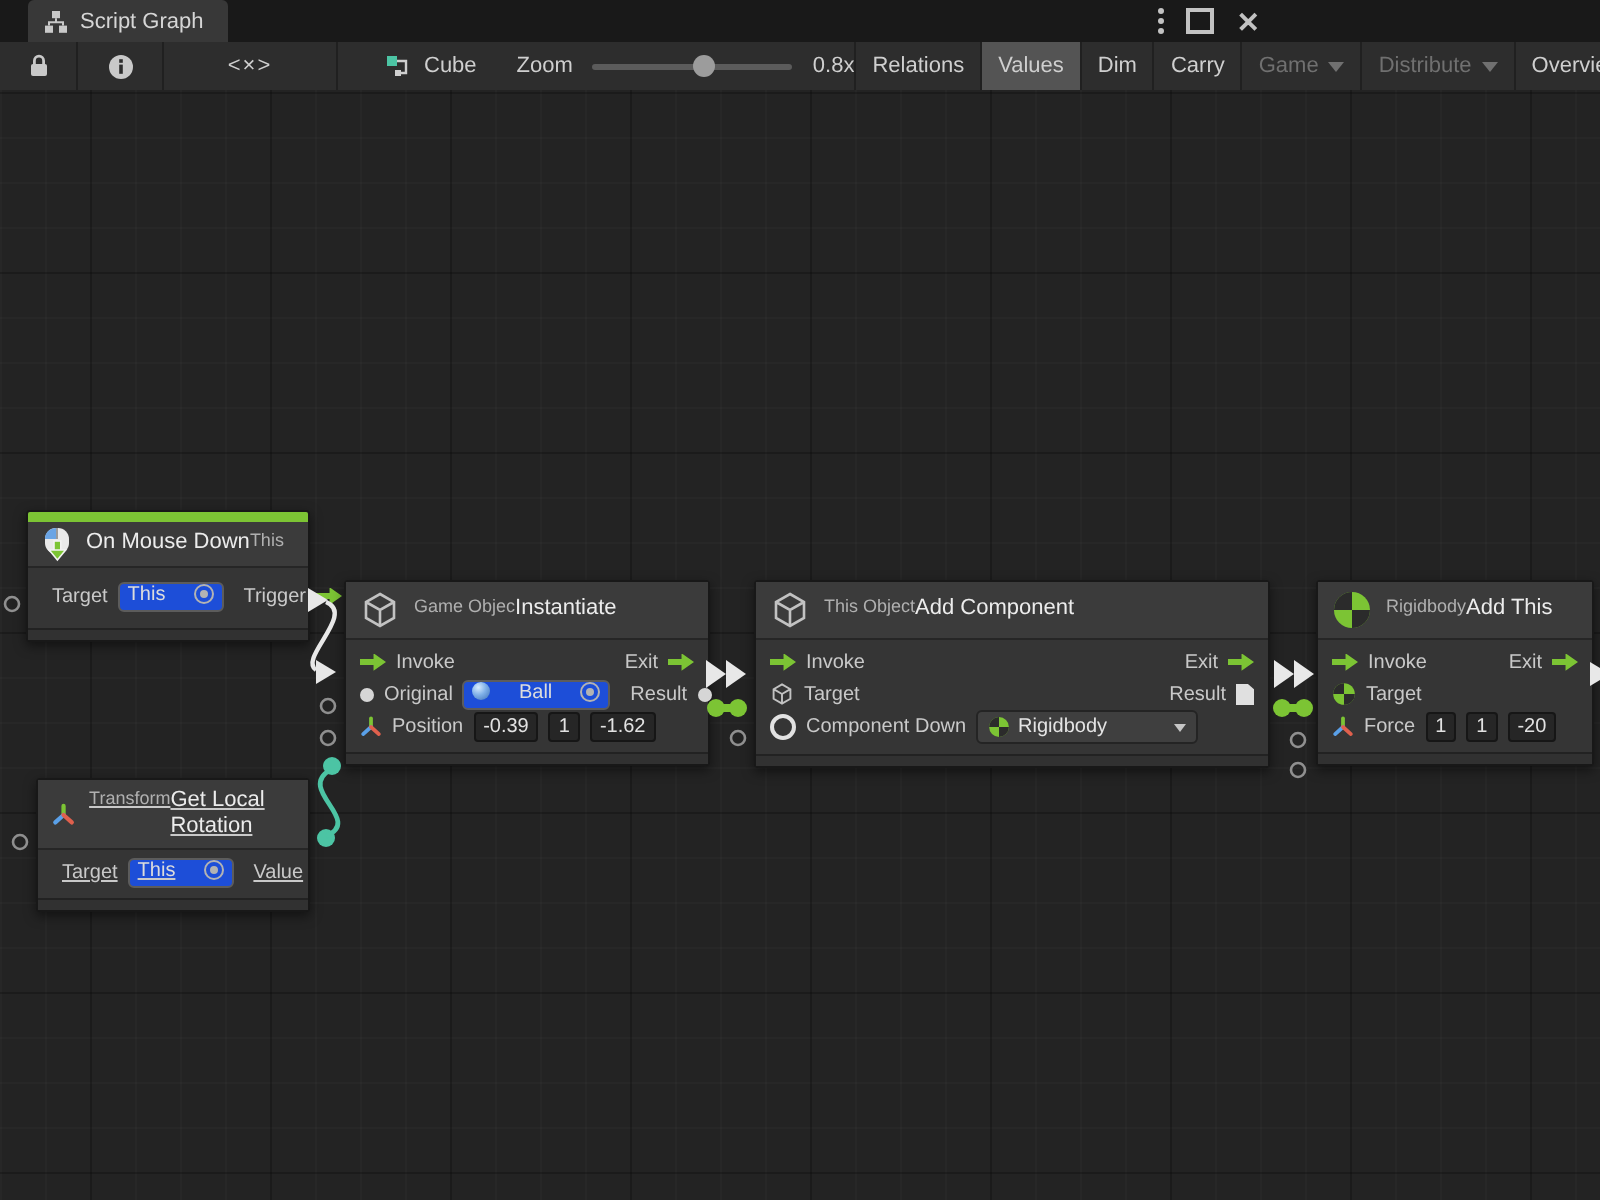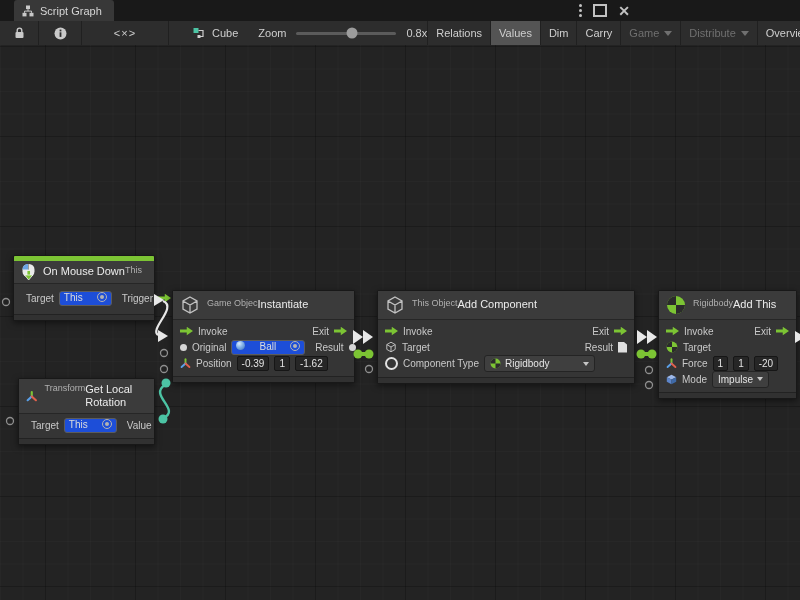--- a/index.html
+++ b/index.html
@@ -330,7 +330,7 @@
       </div>
       <div class="nrow" style="height:17px">
         <span class="bigO"></span>
-        <span>Component Type</span>
+        <span>Component Down</span>
         <span class="dropdown" style="width:99px">
           <svg width="11" height="11" viewBox="0 0 20 20">
             <circle cx="10" cy="10" r="9" fill="#7CC434"></circle>

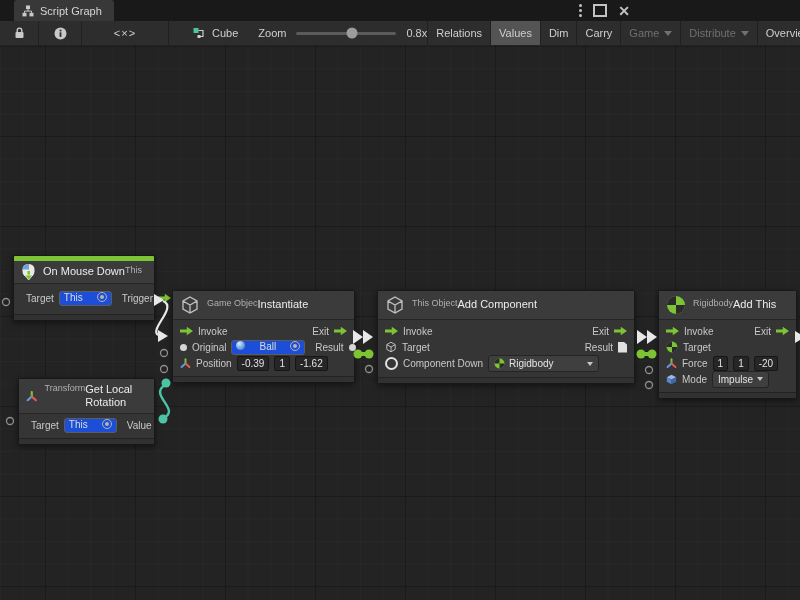--- a/index.html
+++ b/index.html
@@ -392,18 +392,6 @@
             <span>-20</span>
           </span>
       </div>
-      <div class="nrow">
-        <svg width="11" height="11" viewBox="0 0 14 14">
-          <polygon points="7,1 13,4 7,7 1,4" fill="#9db8e8"></polygon>
-          <polygon points="1,4 7,7 7,13 1,10" fill="#5d85c9"></polygon>
-          <polygon points="13,4 7,7 7,13 13,10" fill="#3f6aa8"></polygon>
-        </svg>
-        <span>Mode</span>
-        <span class="dropdown">
-          <span>Impulse</span>
-          <span class="caret"></span>
-        </span>
-      </div>
     </div>
     <div class="nfooter"></div>
   </div>

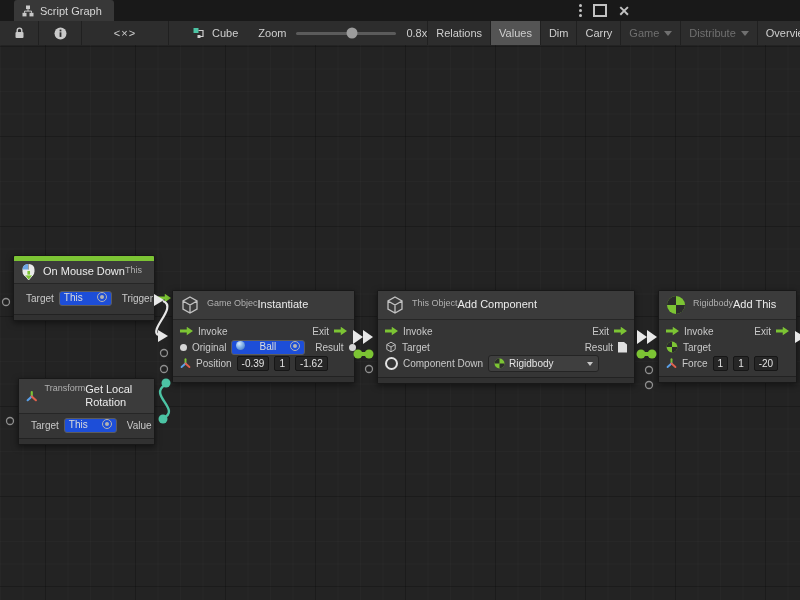--- a/index.html
+++ b/index.html
@@ -206,7 +206,7 @@
     <div class="nfooter"></div>
   </div>
 
-  <div class="node" style="left:18px;top:333px;width:135px;">
+  <div class="node" style="left:18px;top:344px;width:135px;text-decoration:underline;">
     <div class="nhead">
       <svg width="15" height="15" viewBox="0 0 14 14">
         <g stroke-width="2.6" stroke-linecap="round">

